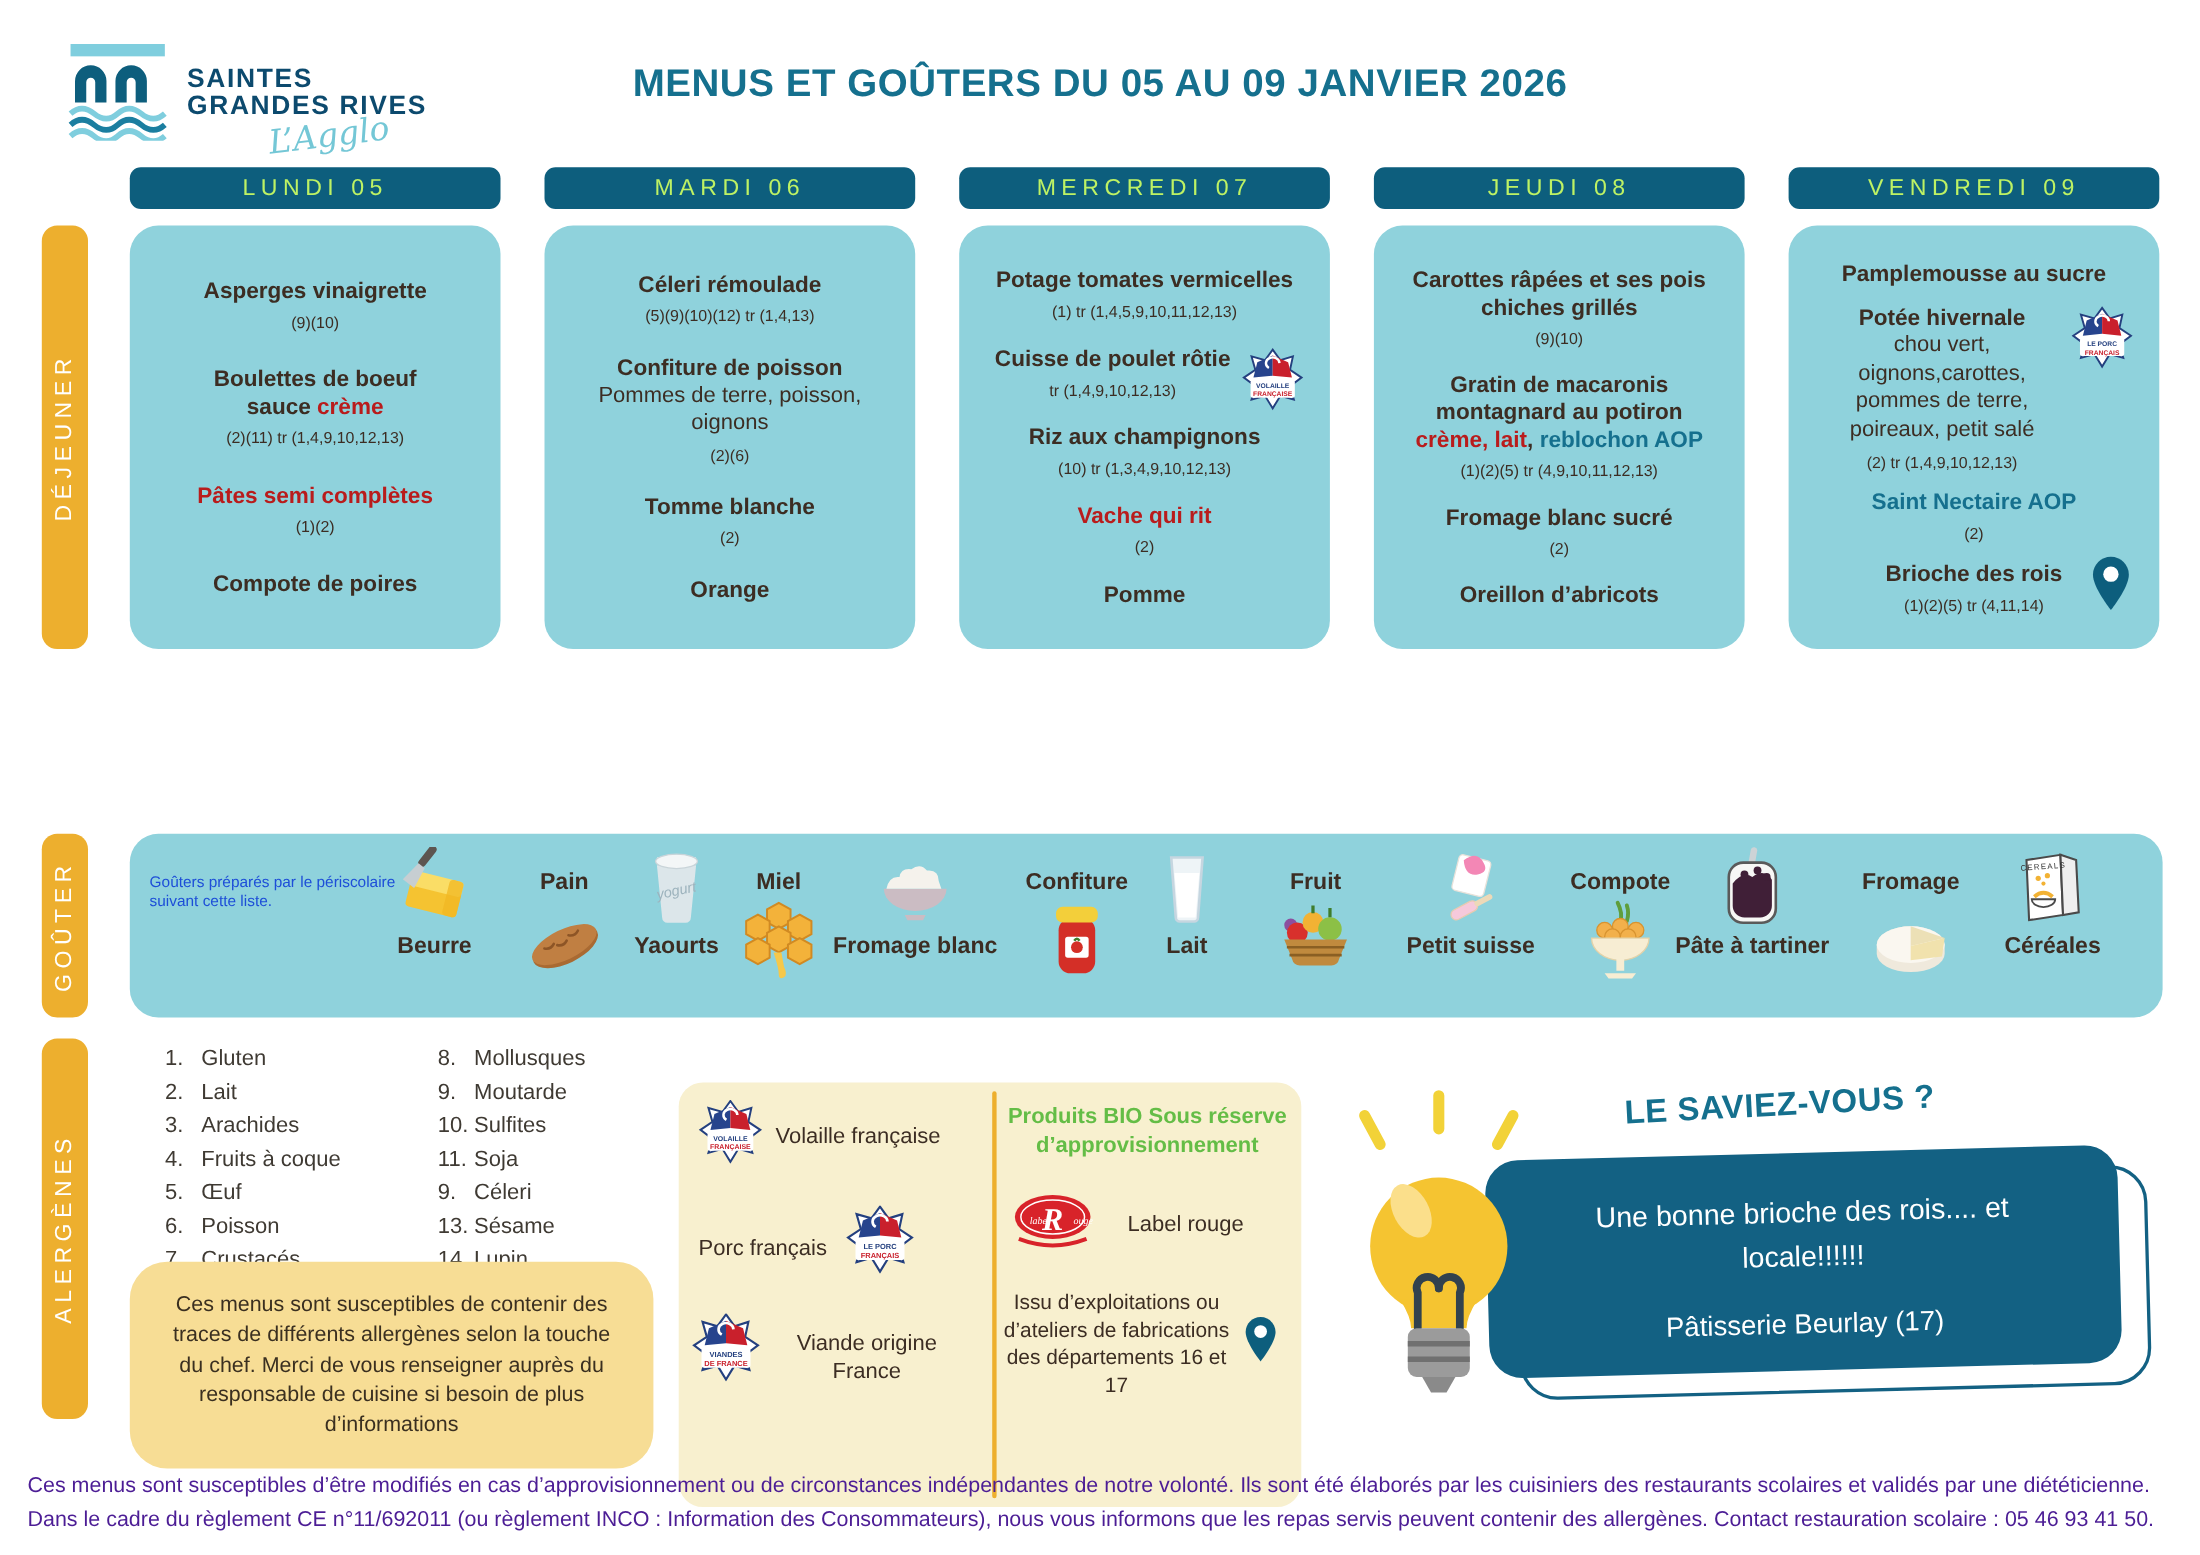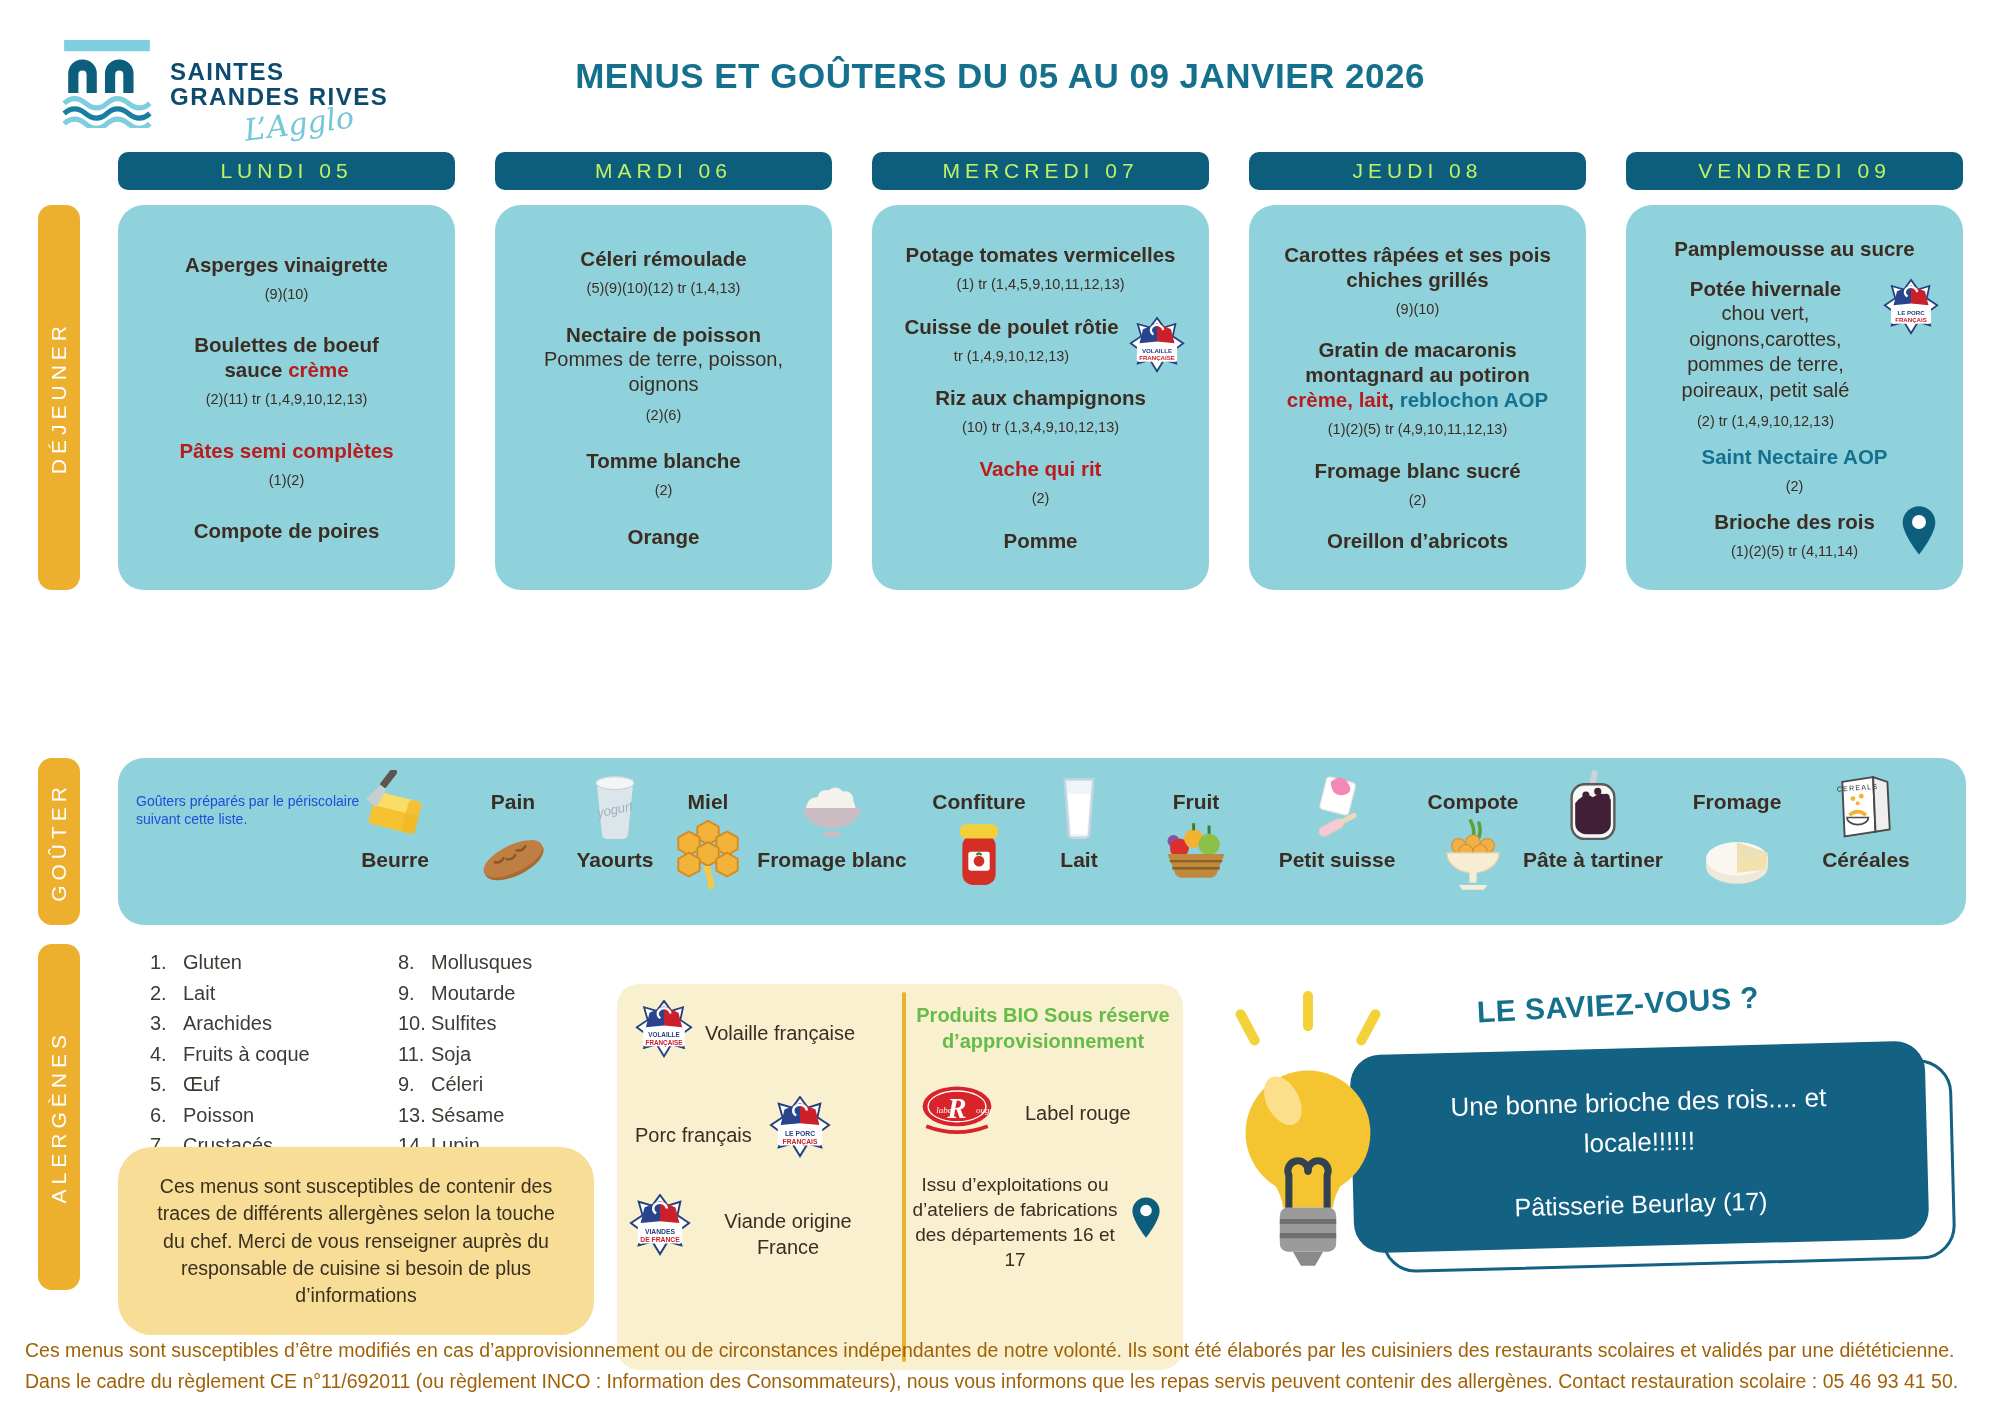--- a/index.html
+++ b/index.html
@@ -163,7 +163,7 @@
             <div class="menu-allergens">(5)(9)(10)(12) tr (1,4,13)</div>
           </div>
           <div class="menu-item ">
-      <div class="menu-title"><span class="c-dark">Nectaire de poisson</span></div>
+      <div class="menu-title"><span class="c-dark">Confiture de poisson</span></div>
             <div class="menu-sub">Pommes de terre, poisson, oignons</div>
             <div class="menu-allergens">(2)(6)</div>
           </div>

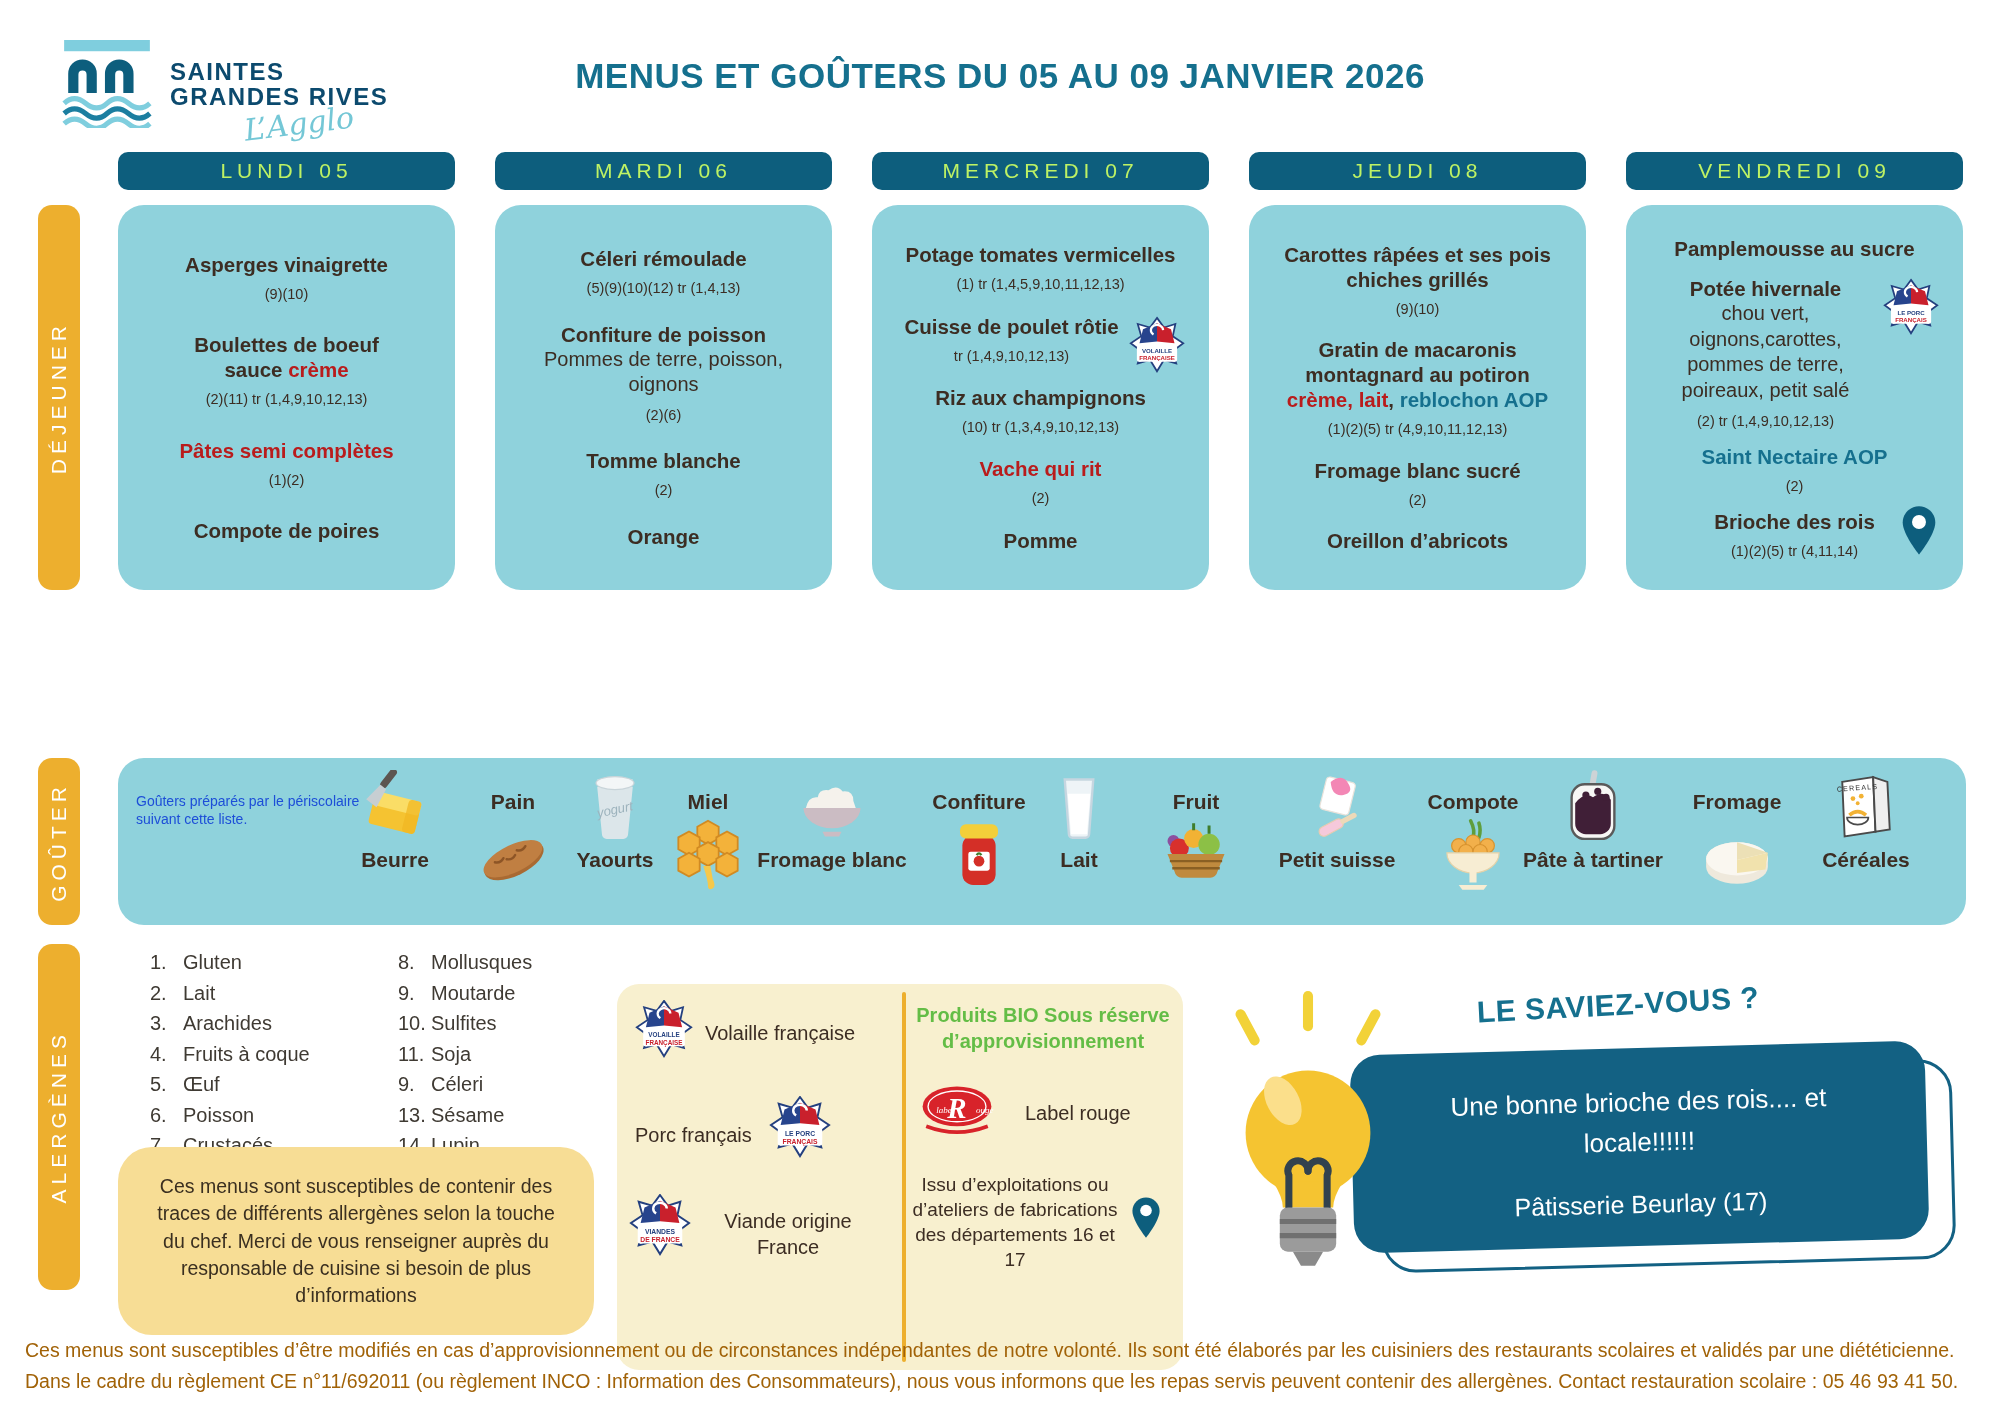--- a/index.html
+++ b/index.html
@@ -98,7 +98,7 @@
 
   
   .footer{position:absolute;left:25px;top:1335px;width:1952px;font-size:19.5px;
-    color:#a16207;line-height:1.6;}
+    color:#4c1d95;line-height:1.6;}
 </style>
 </head>
 <body>

